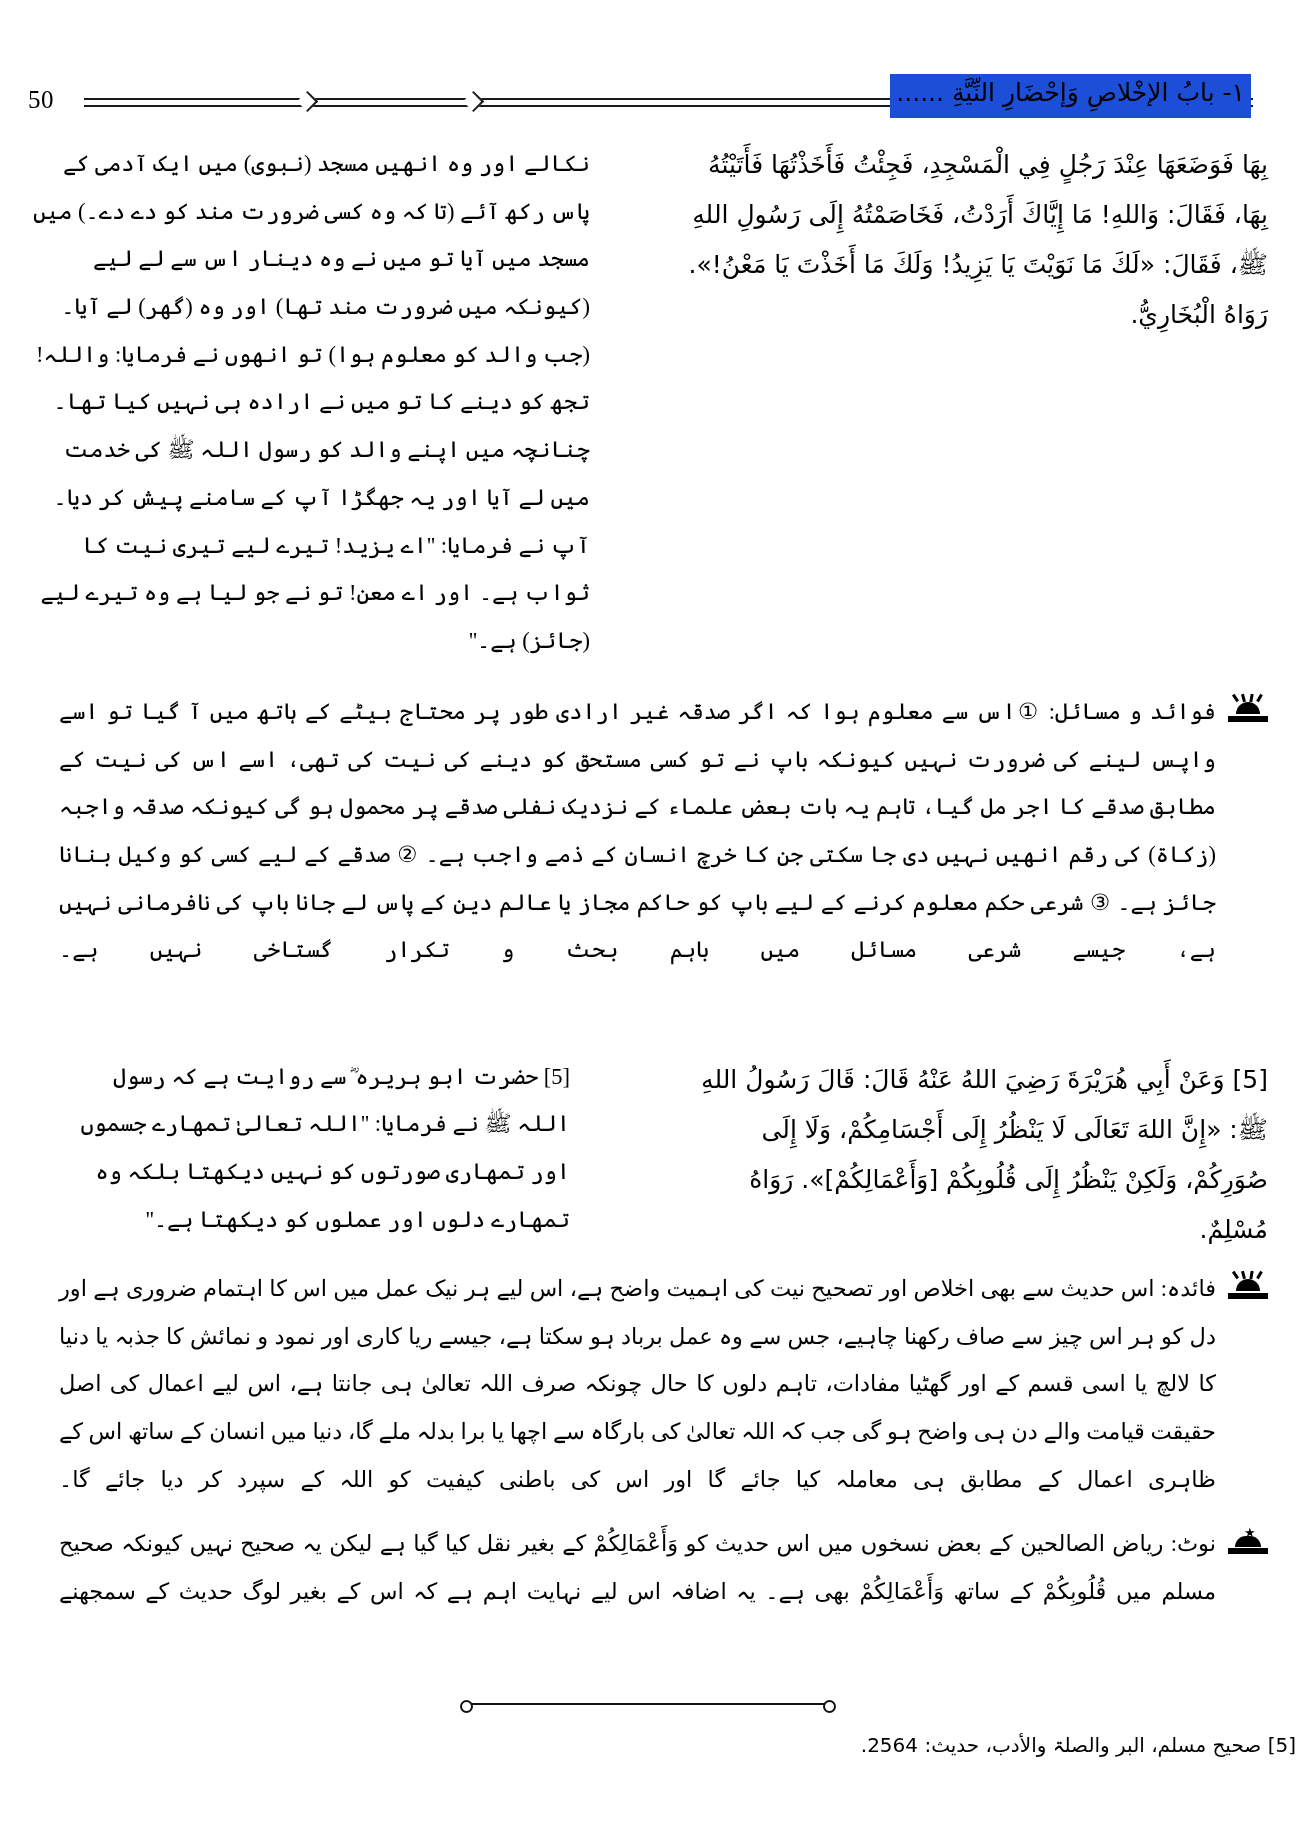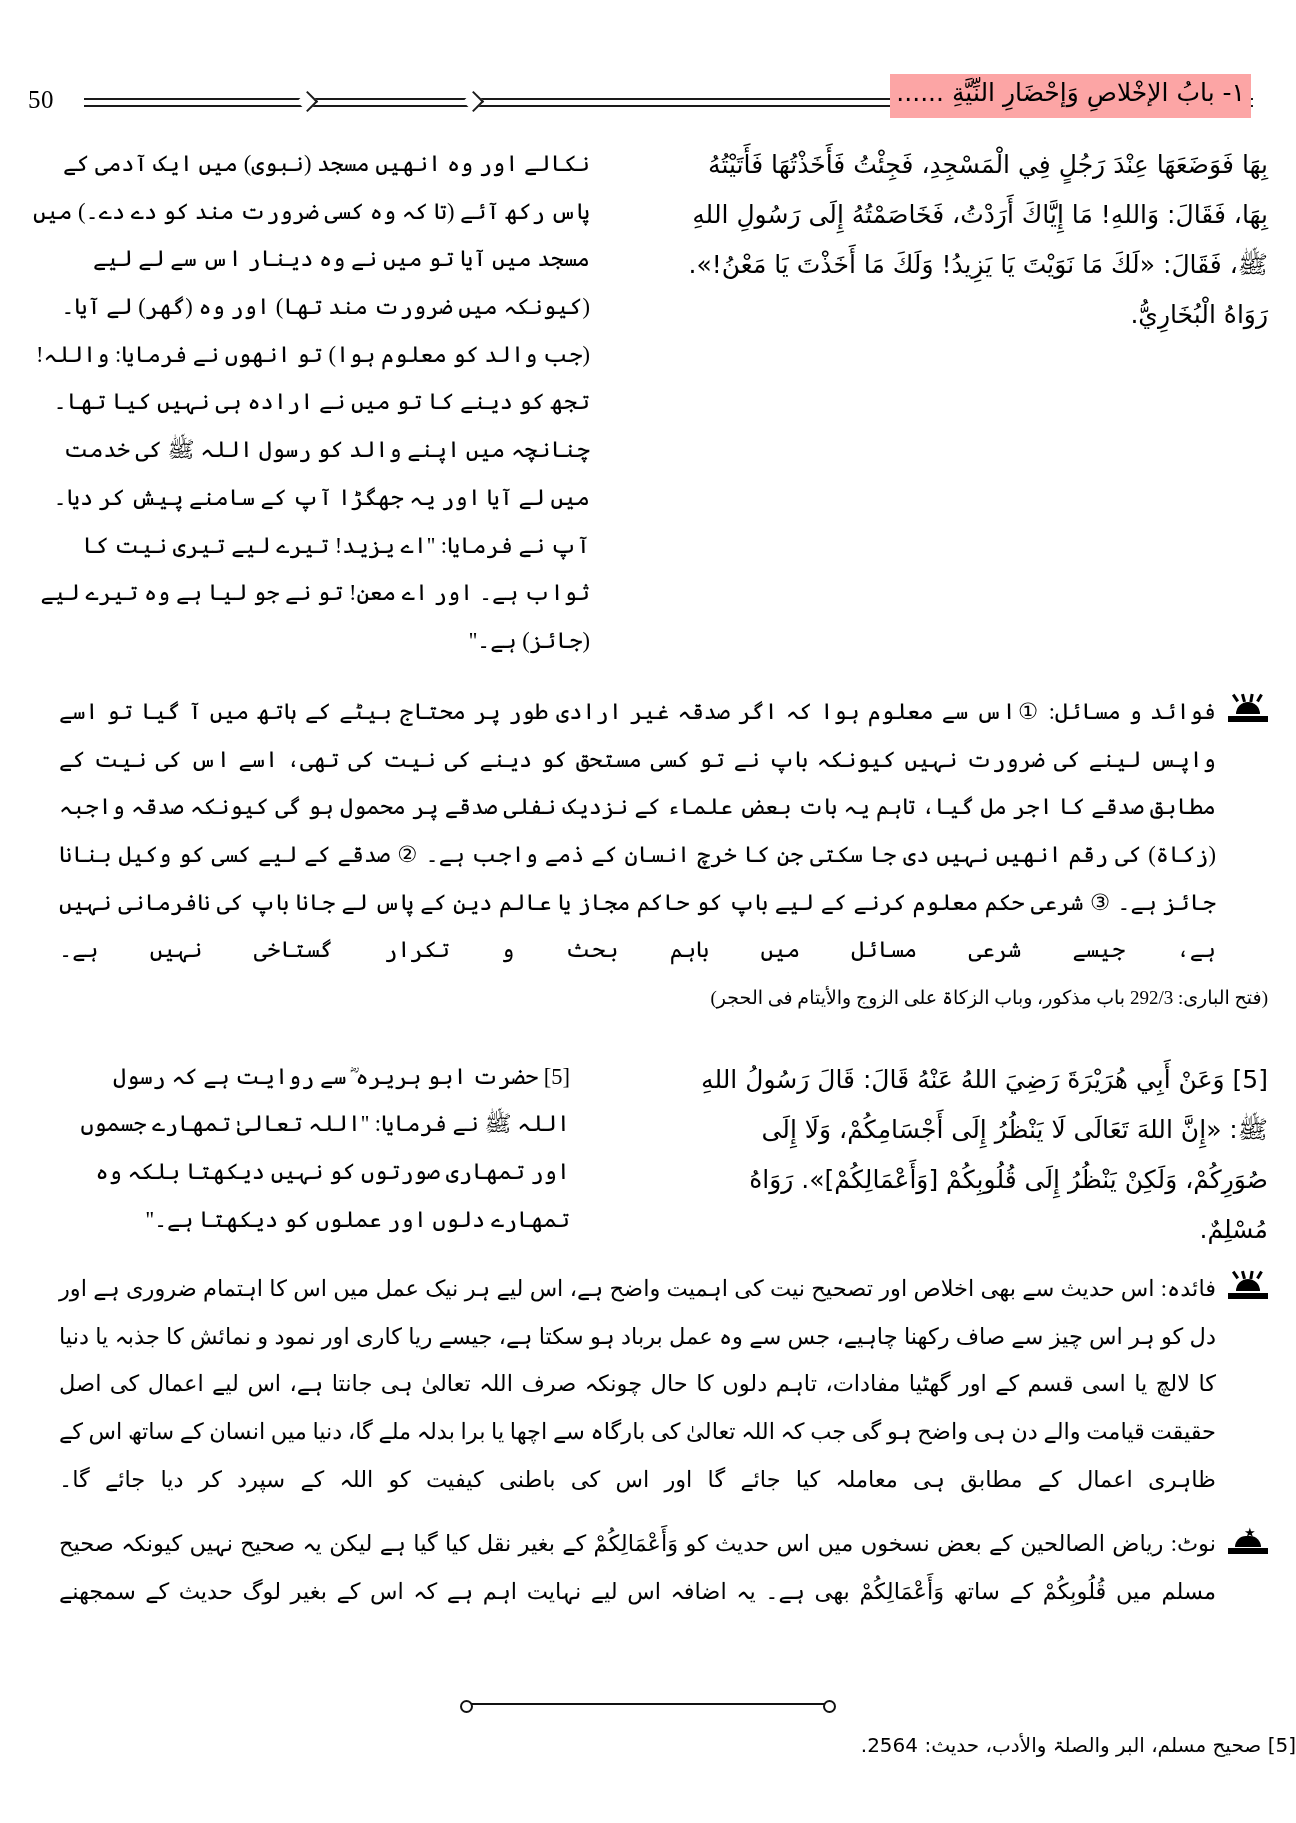--- a/index.html
+++ b/index.html
@@ -68,7 +68,7 @@
     font-family: "DejaVu Sans", sans-serif;
     direction: rtl;
     white-space: nowrap;
-    background: #fca5a5;
+    background: #1d4ed8;
     padding: 0 6px 6px 6px;
     line-height: 1.5;
   }

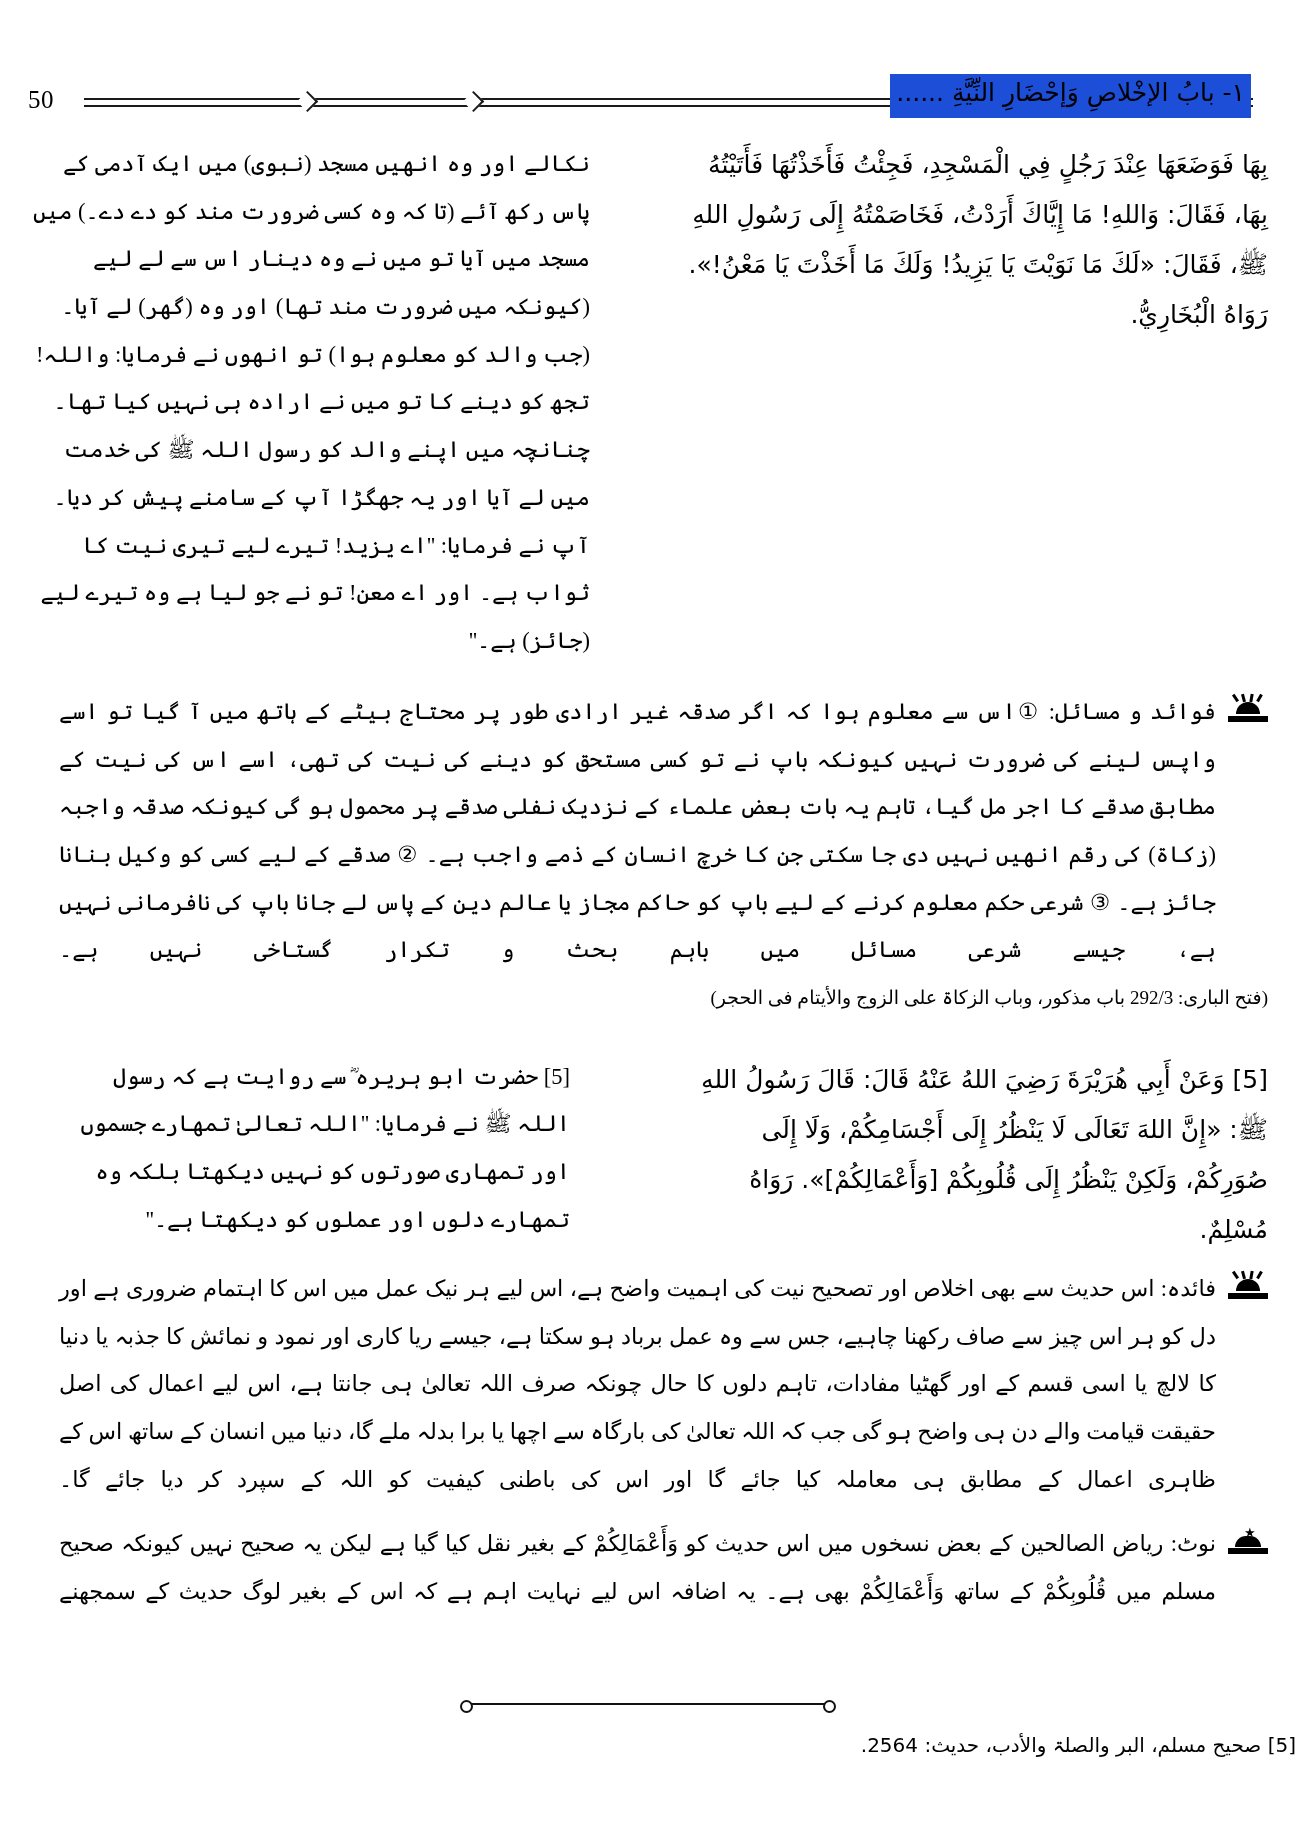--- a/index.html
+++ b/index.html
@@ -306,7 +306,6 @@
       </div>
     </div>
     <div class="benefit-text rtl urdu">فوائد و مسائل: ①اس سے معلوم ہوا کہ اگر صدقہ غیر ارادی طور پر محتاج بیٹے کے ہاتھ میں آ گیا تو اسے واپس لینے کی ضرورت نہیں کیونکہ باپ نے تو کسی مستحق کو دینے کی نیت کی تھی، اسے اس کی نیت کے مطابق صدقے کا اجر مل گیا، تاہم یہ بات بعض علماء کے نزدیک نفلی صدقے پر محمول ہو گی کیونکہ صدقہ واجبہ (زکاۃ) کی رقم انھیں نہیں دی جا سکتی جن کا خرچ انسان کے ذمے واجب ہے۔ ② صدقے کے لیے کسی کو وکیل بنانا جائز ہے۔ ③ شرعی حکم معلوم کرنے کے لیے باپ کو حاکم مجاز یا عالم دین کے پاس لے جانا باپ کی نافرمانی نہیں ہے، جیسے شرعی مسائل میں باہم بحث و تکرار گستاخی نہیں ہے۔</div>
-    <div class="ref-line urdu">(فتح الباری: 292/3 باب مذکور، وباب الزکاۃ علی الزوج والأیتام فی الحجر)</div>
   </div>
 
   <div class="hadith-block">

